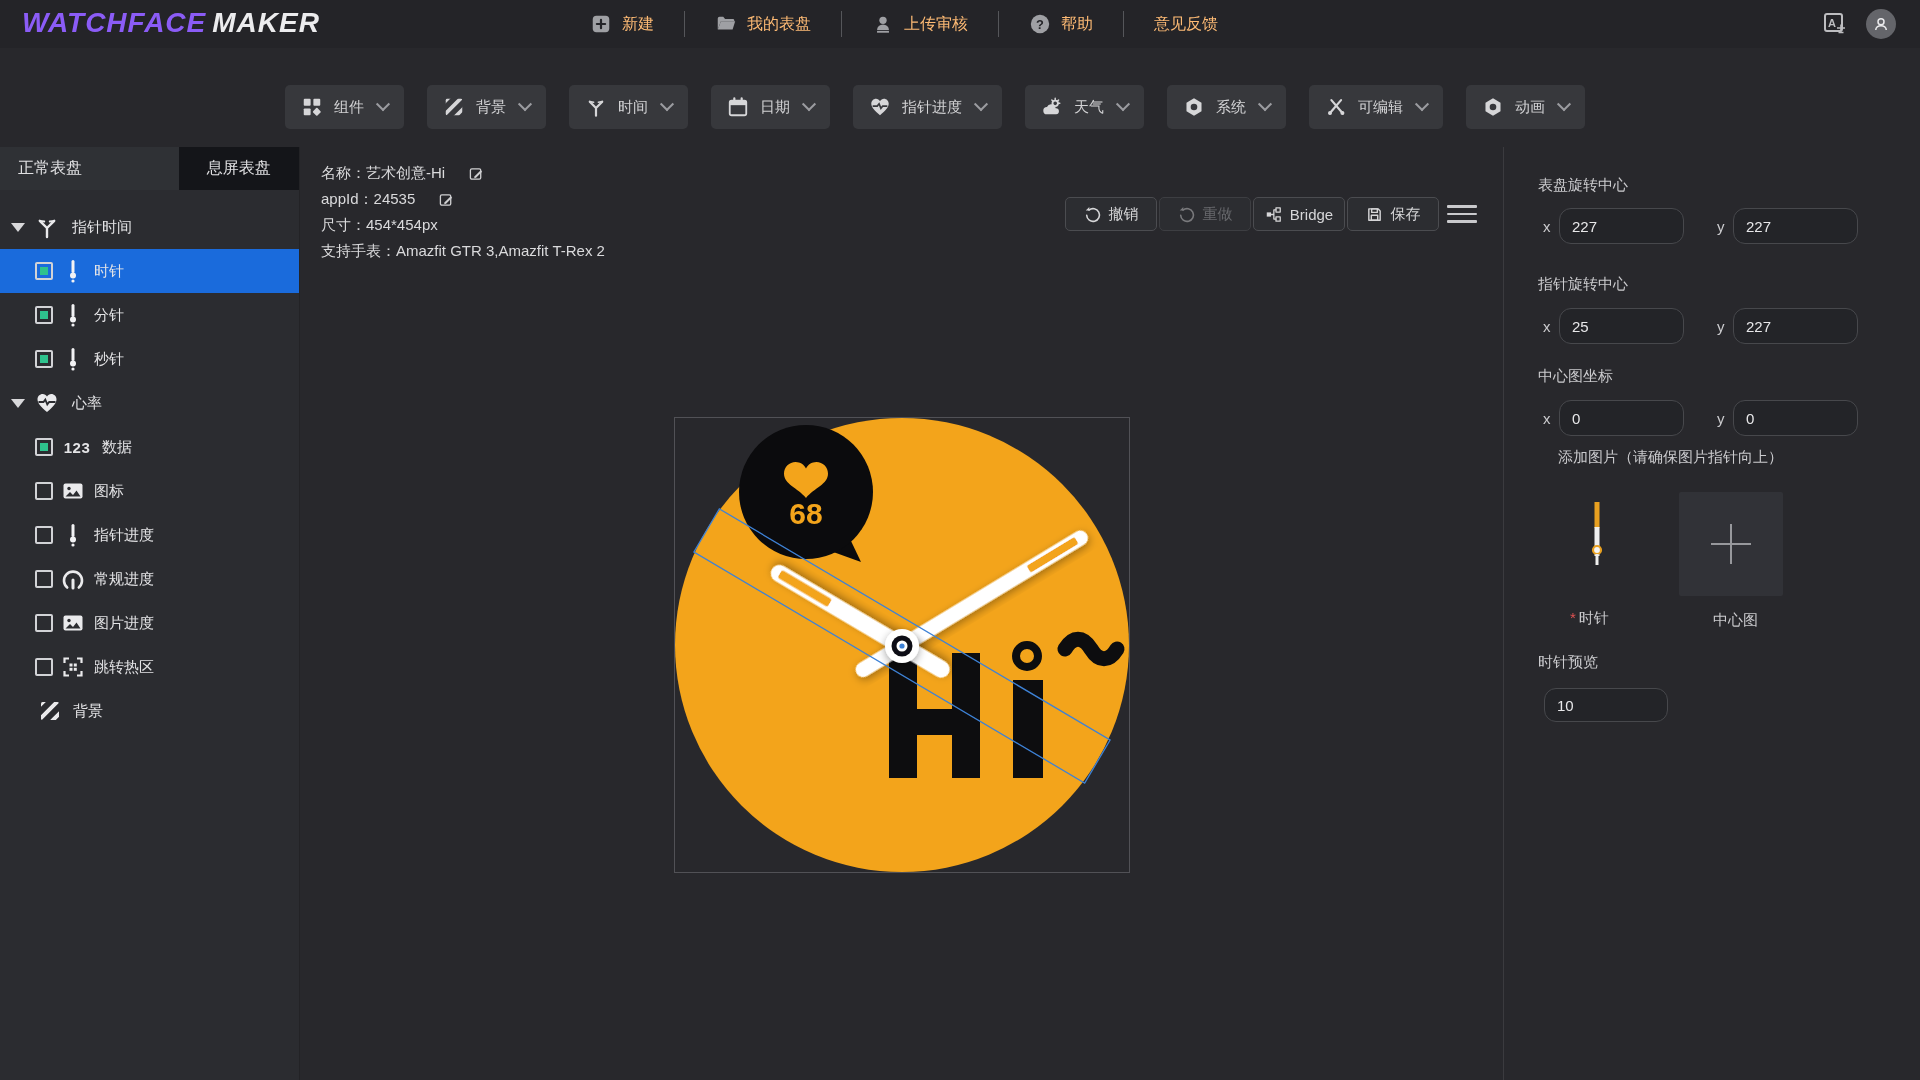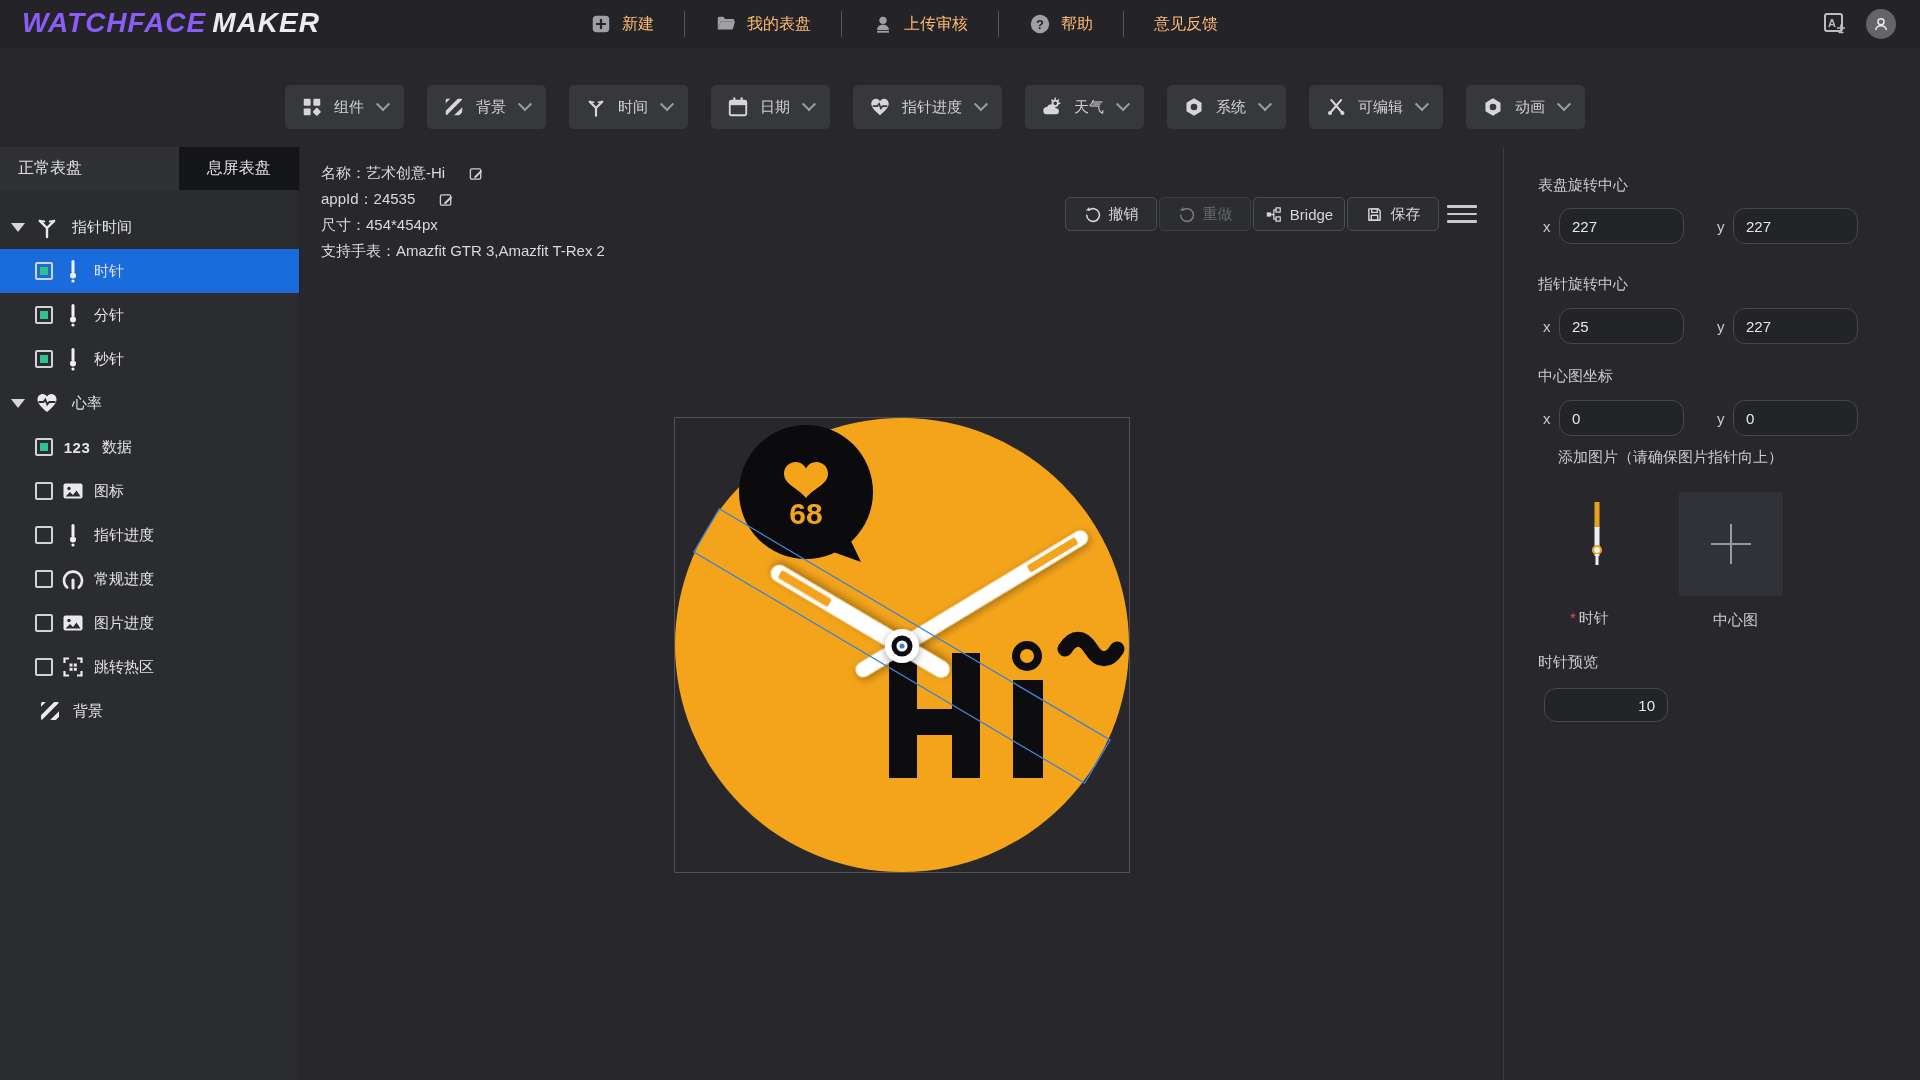--- a/index.html
+++ b/index.html
@@ -506,7 +506,7 @@
     <span class="rp-label" style="left:209px;top:464px;">中心图</span>
 
     <span class="rp-label" style="left:34px;top:506px;">时针预览</span>
-    <input class="num-input" style="left: 40px; top: 541px; width: 124px; height: 34px; text-align: right;" value="10">
+    <input class="num-input" style="left: 40px; top: 541px; width: 124px; height: 34px;" value="10">
   </div>
 
 </div>

